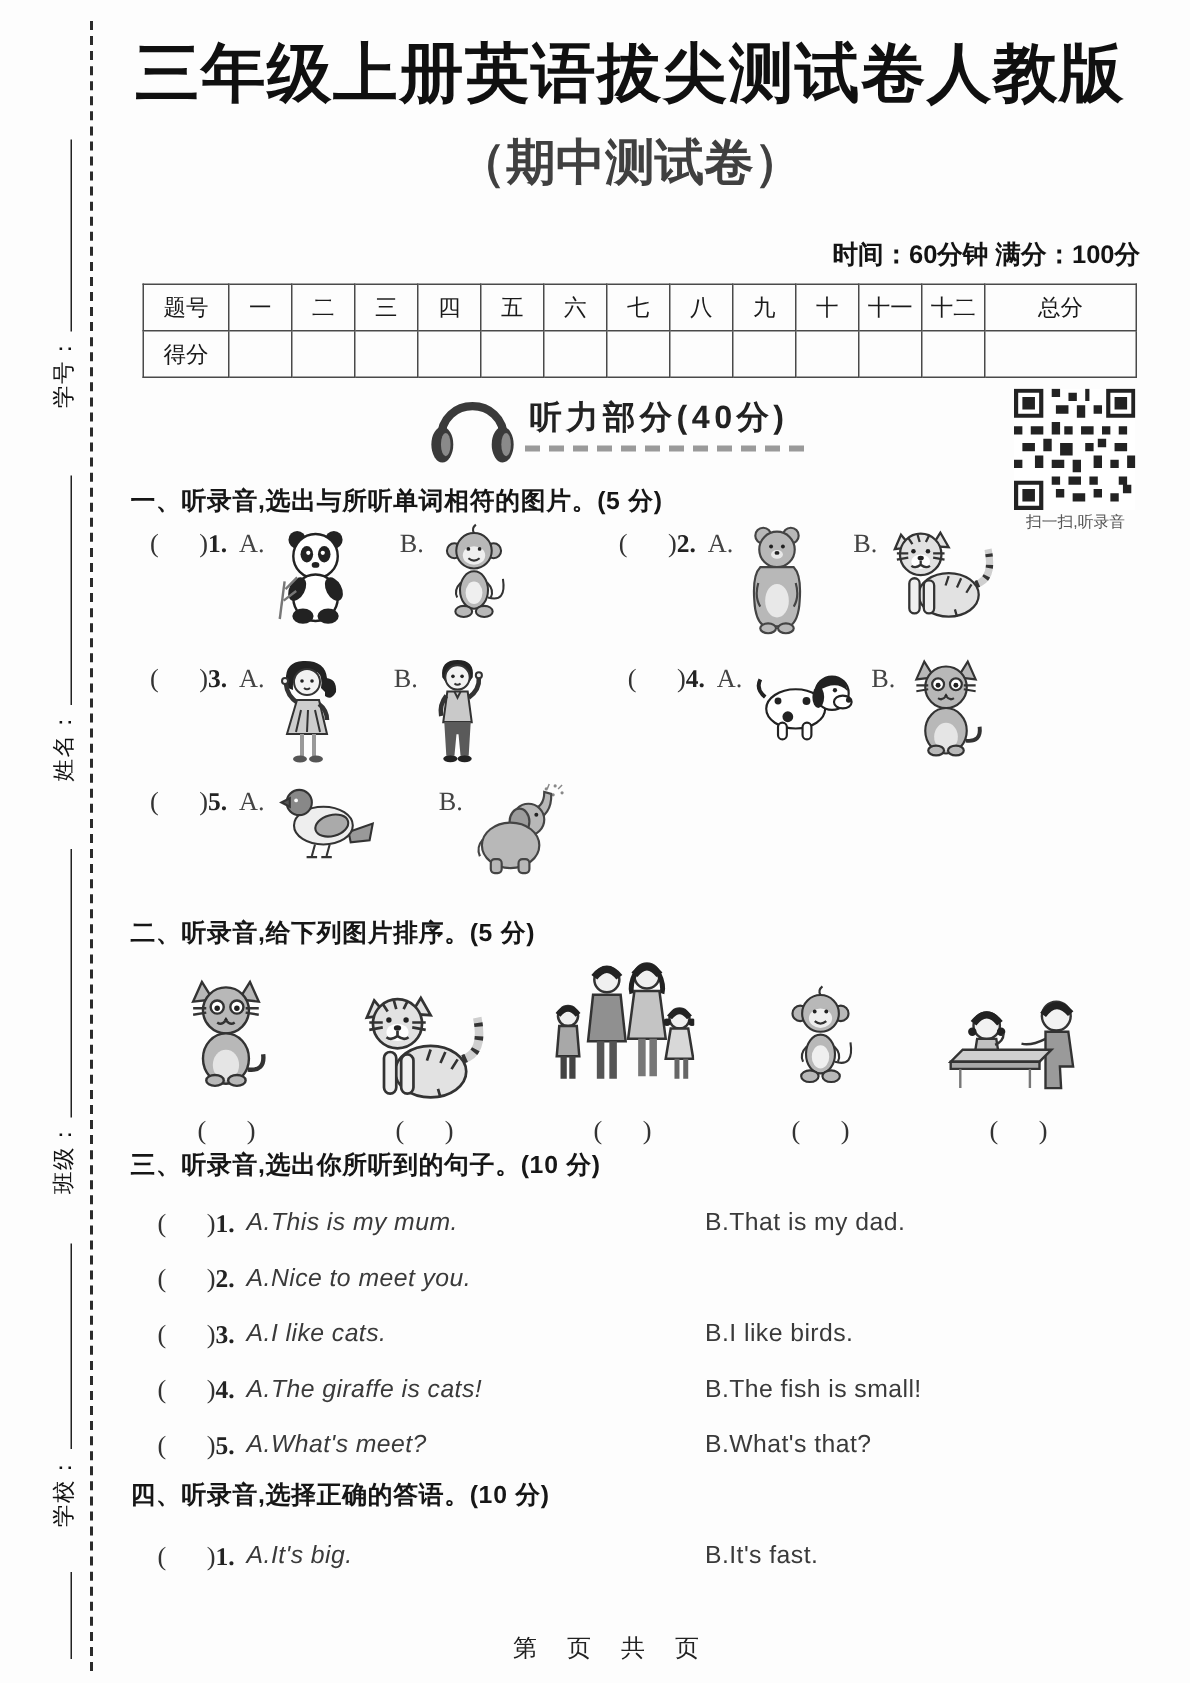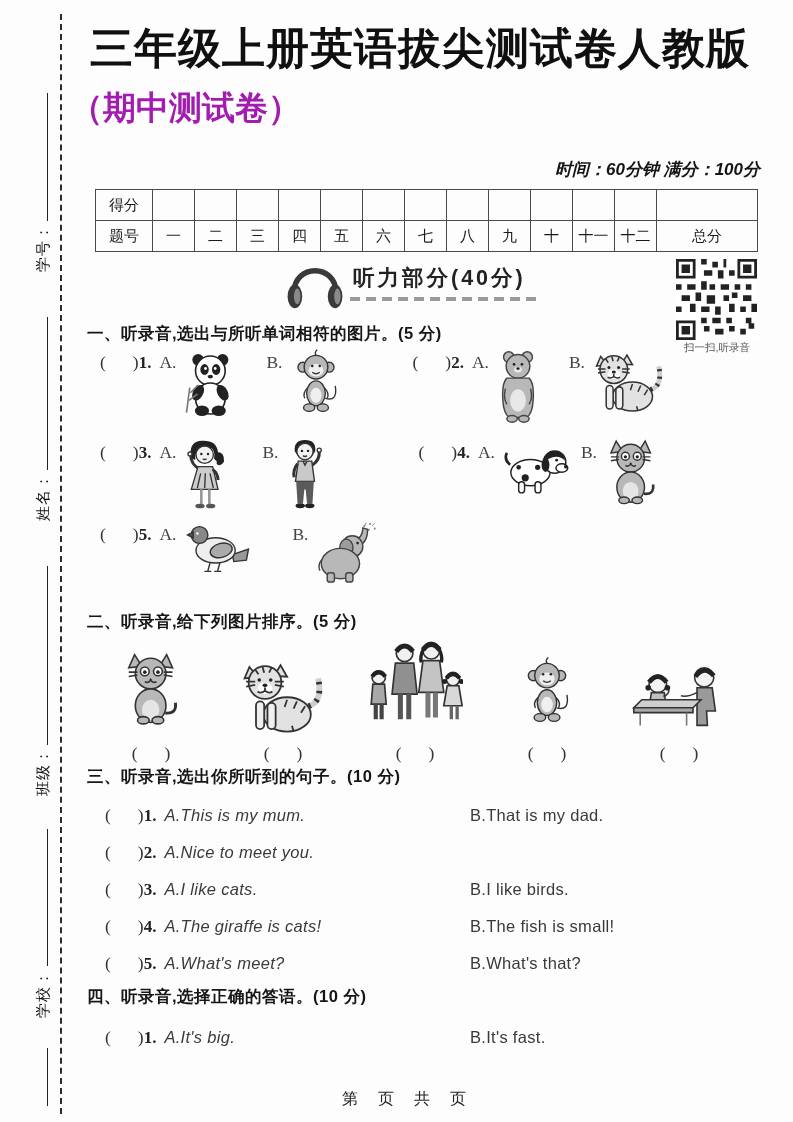--- a/index.html
+++ b/index.html
@@ -20,7 +20,7 @@
   .slabel{flex:none;line-height:1.1;letter-spacing:1px;}
   
   #title{left:70px;top:20px;width:700px;text-align:center;font-size:43px;font-weight:bold;letter-spacing:1px;color:#101010;}
-  #subtitle{left:70px;top:86px;width:700px;font-size:33px;font-weight:bold;color:#a21caf;}
+  #subtitle{left:70px;top:86px;width:700px;text-align:center;font-size:33px;font-weight:bold;color:#404040;}
   #meta{left:420px;top:158px;width:340px;text-align:right;font-size:17px;font-weight:bold;color:#141414;font-style:italic;}
   
   #scoretable{left:95px;top:189px;border-collapse:collapse;table-layout:fixed;}

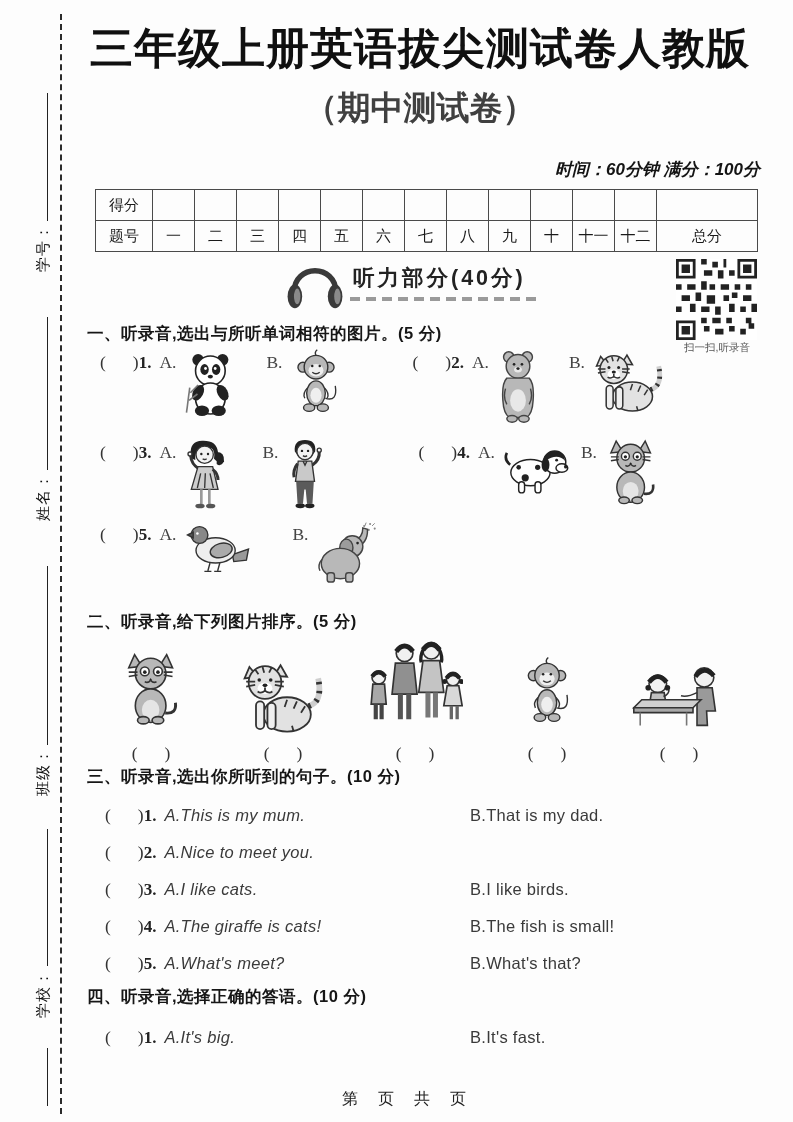--- a/index.html
+++ b/index.html
@@ -21,7 +21,7 @@
   
   #title{left:70px;top:20px;width:700px;text-align:center;font-size:43px;font-weight:bold;letter-spacing:1px;color:#101010;}
   #subtitle{left:70px;top:86px;width:700px;text-align:center;font-size:33px;font-weight:bold;color:#404040;}
-  #meta{left:420px;top:158px;width:340px;text-align:right;font-size:17px;font-weight:bold;color:#141414;font-style:italic;}
+  #meta{left:420px;top:158px;width:340px;text-align:right;font-size:17px;font-weight:bold;color:#141414;}
   
   #scoretable{left:95px;top:189px;border-collapse:collapse;table-layout:fixed;}
   #scoretable td{border:1.4px solid #4a4a4a;height:30px;text-align:center;font-size:15px;padding:0;color:#1a1a1a;}

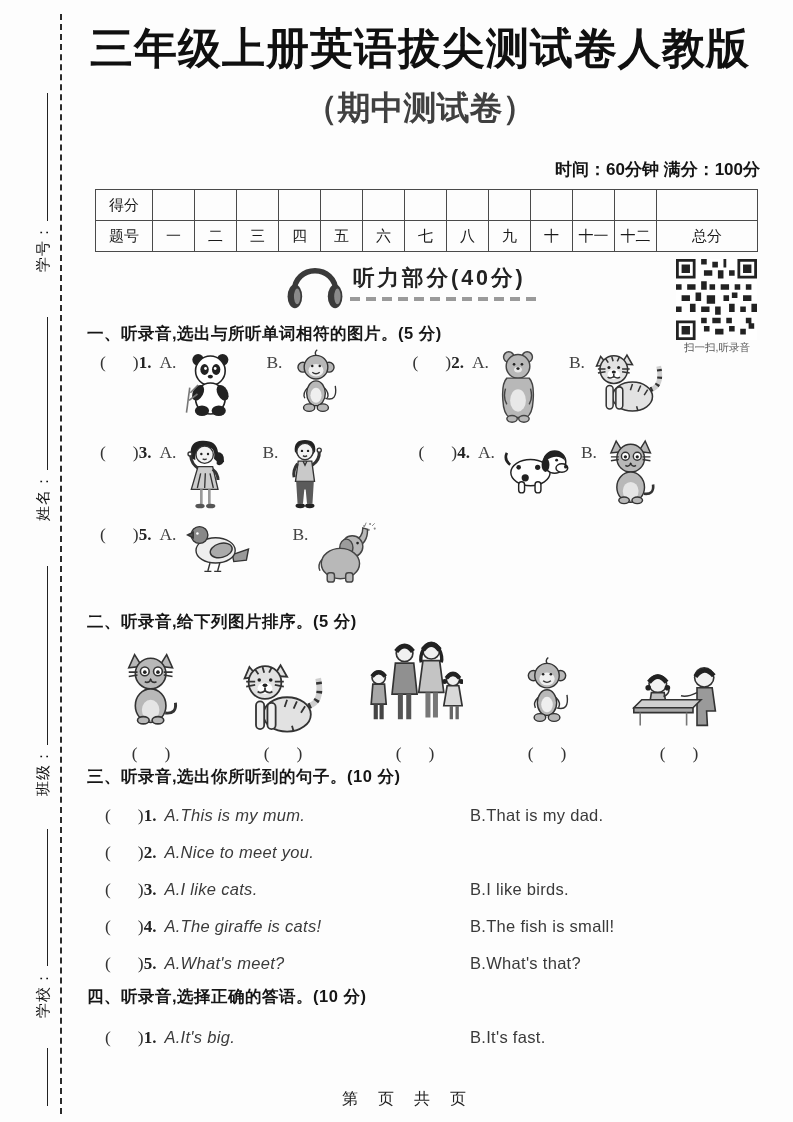--- a/index.html
+++ b/index.html
@@ -332,22 +332,6 @@
   </colgroup>
   <tbody>
       <tr>
-    <td>得分</td>
-    <td></td>
-        <td></td>
-    <td></td>
-        <td></td>
-    <td></td>
-        <td></td>
-    <td></td>
-        <td></td>
-    <td></td>
-        <td></td>
-    <td></td>
-        <td></td>
-    <td></td>
-  </tr>
-  <tr>
     <td>题号</td>
     <td>一</td>
     <td>二</td>
@@ -363,6 +347,22 @@
     <td>十二</td>
     <td>总分</td>
   </tr>
+  <tr>
+    <td>得分</td>
+    <td></td>
+        <td></td>
+    <td></td>
+        <td></td>
+    <td></td>
+        <td></td>
+    <td></td>
+        <td></td>
+    <td></td>
+        <td></td>
+    <td></td>
+        <td></td>
+    <td></td>
+  </tr>
 </tbody>
   </table>
 

